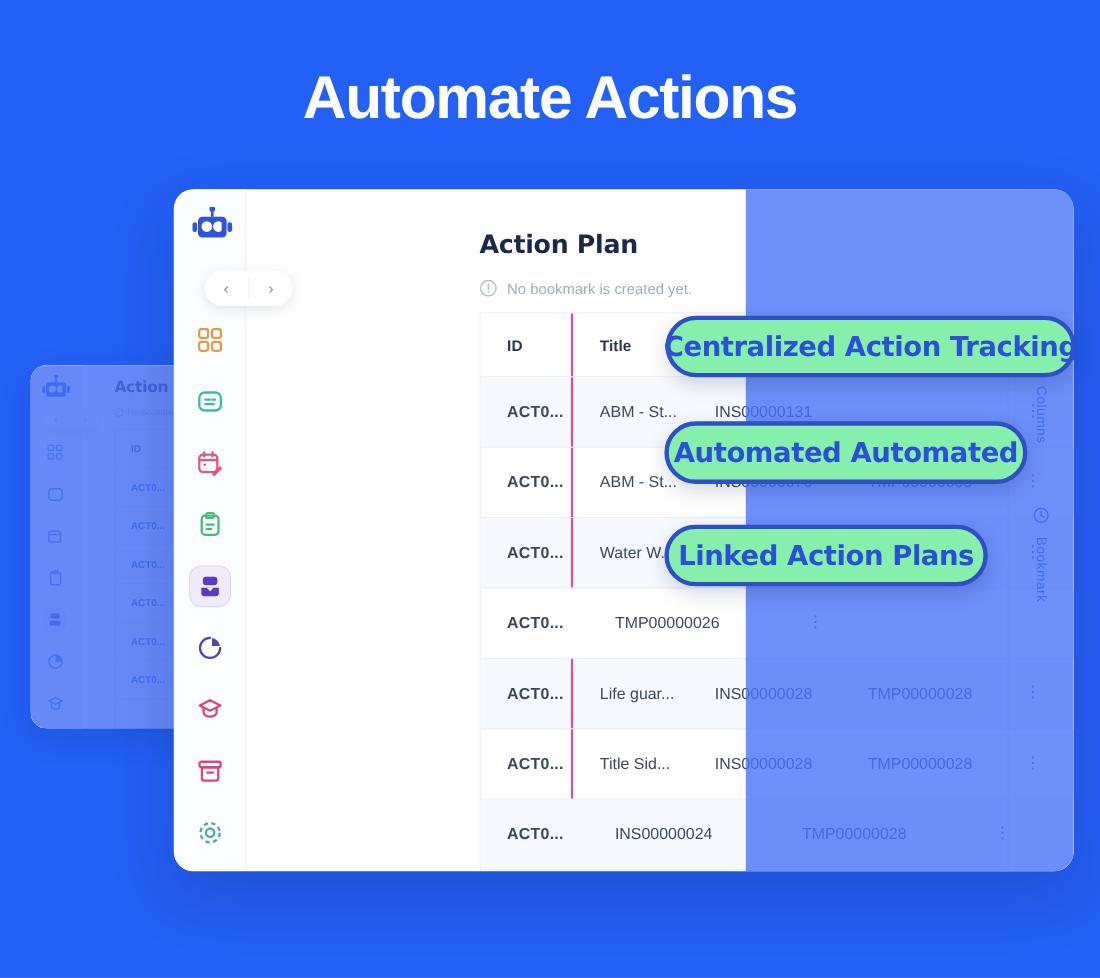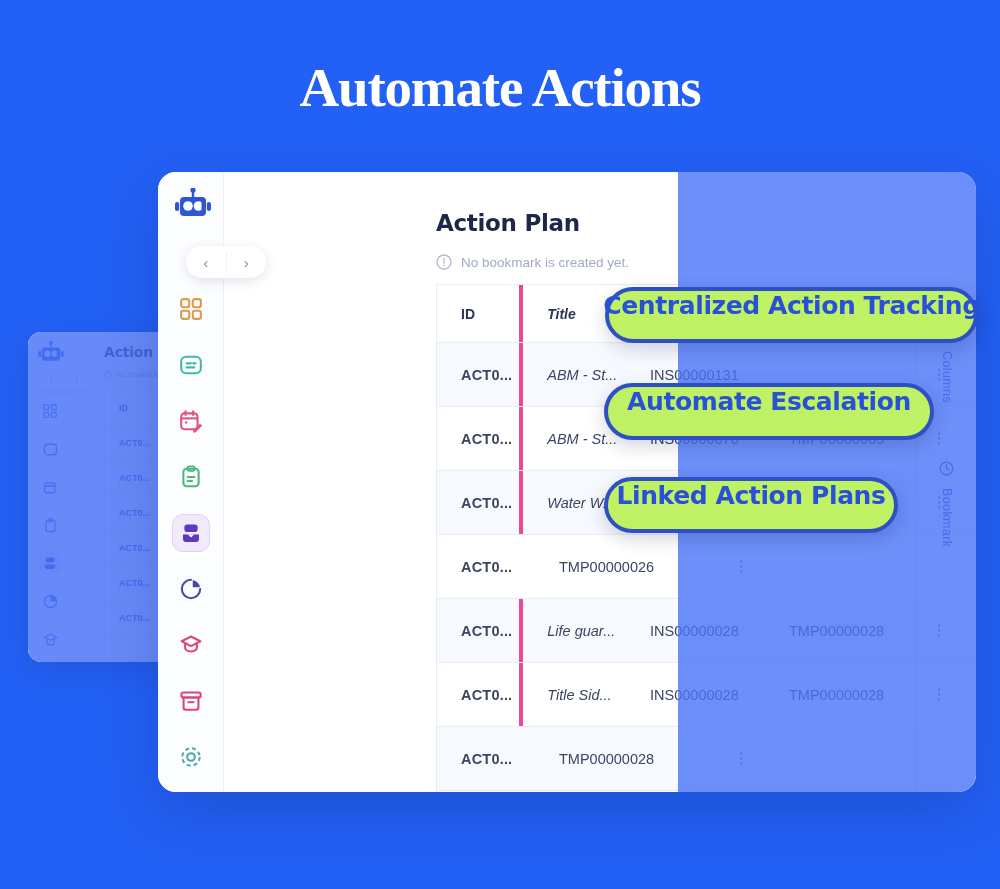--- a/index.html
+++ b/index.html
@@ -18,7 +18,7 @@
     font-weight: 800;
     letter-spacing: -1.2px;
     color: #ffffff;
-    font-family: Liberation Serif, serif;
+    font-family: Liberation Sans, sans-serif;
   }
 
   

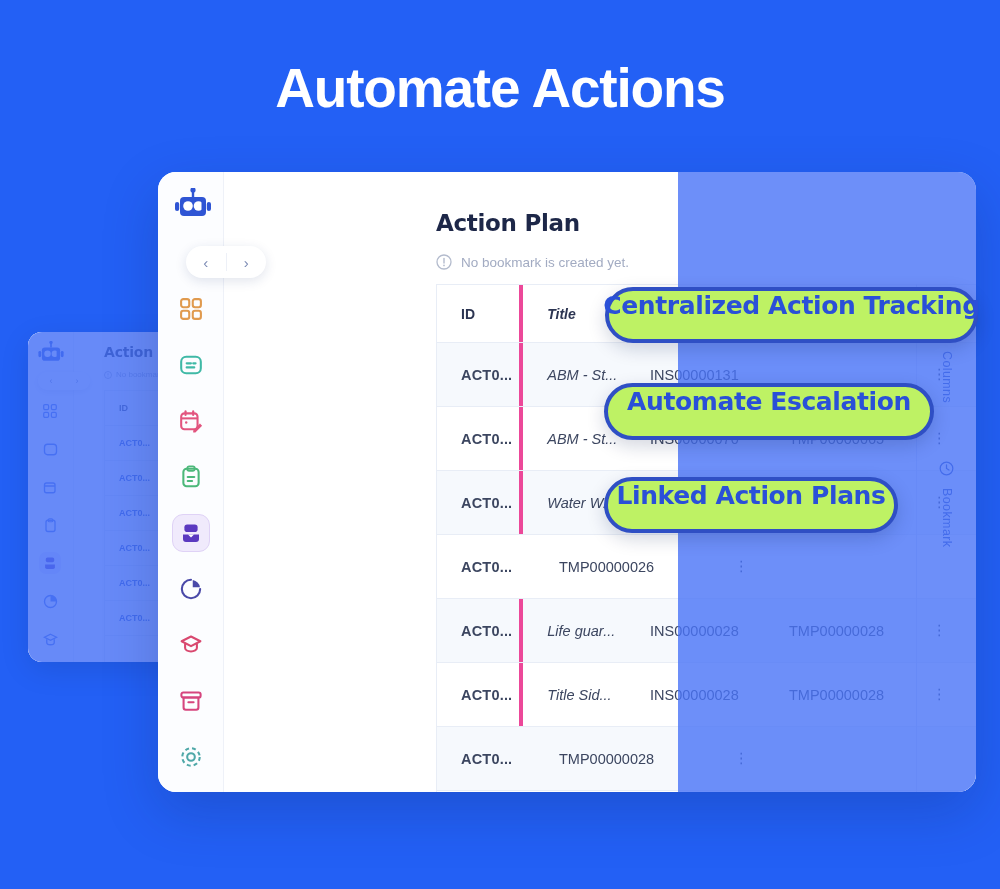--- a/index.html
+++ b/index.html
@@ -145,7 +145,7 @@
   .trow.stripe { background: #f6f9fd; }
   .thead { height: 58px; background: #ffffff; }
   .c-id    { width: 98px; }
-  .c-title { width: 128px; border-left: 4px solid #ec4899; font-style: italic; }
+  .c-title { width: 128px; border-left: 2px solid #ec4899; }
   .c-ins   { width: 170px; }
   .c-tmp   { width: 175px; }
   .c-more  { width: 80px; }

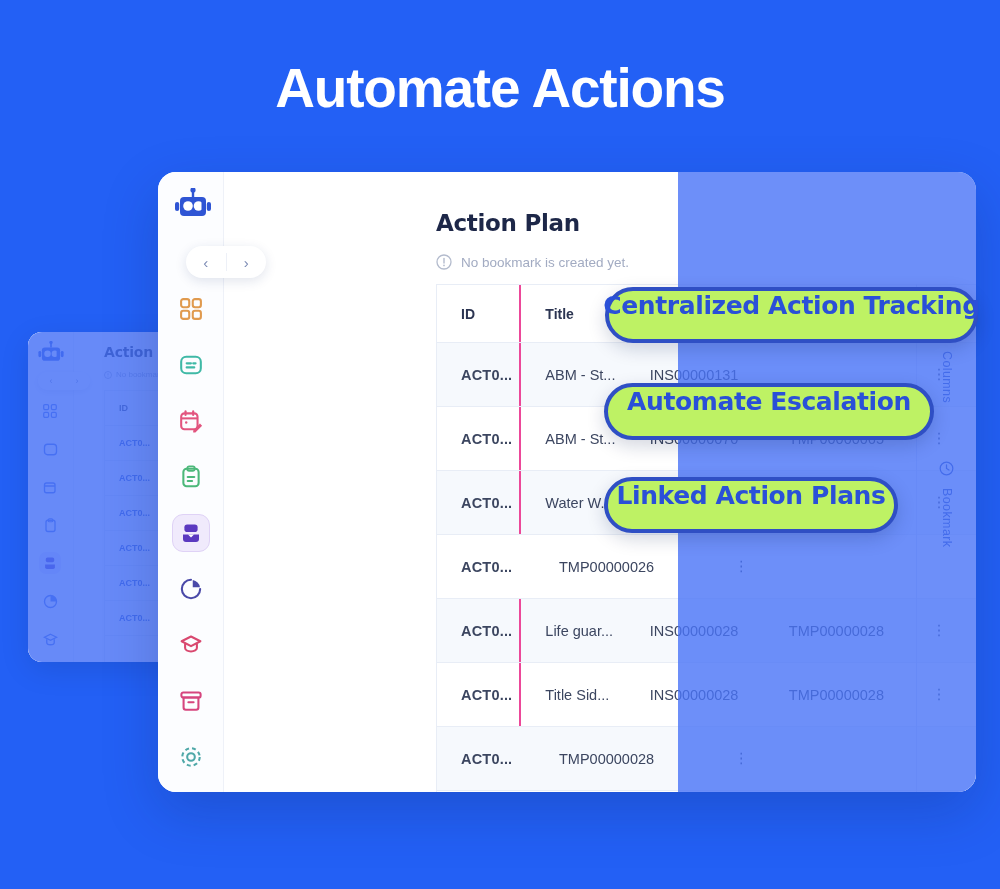--- a/index.html
+++ b/index.html
@@ -177,10 +177,10 @@
   
   .pill {
     position: absolute; z-index: 60;
-    background: #bef264;
+    background: #86efac;
     border: 4px solid #2f4fc4;
     border-radius: 40px;
-    display: flex; justify-content: center;
+    display: flex; align-items: center; justify-content: center;
     color: #2a50d8;
     font-weight: 800;
     font-family: "DejaVu Sans", sans-serif;

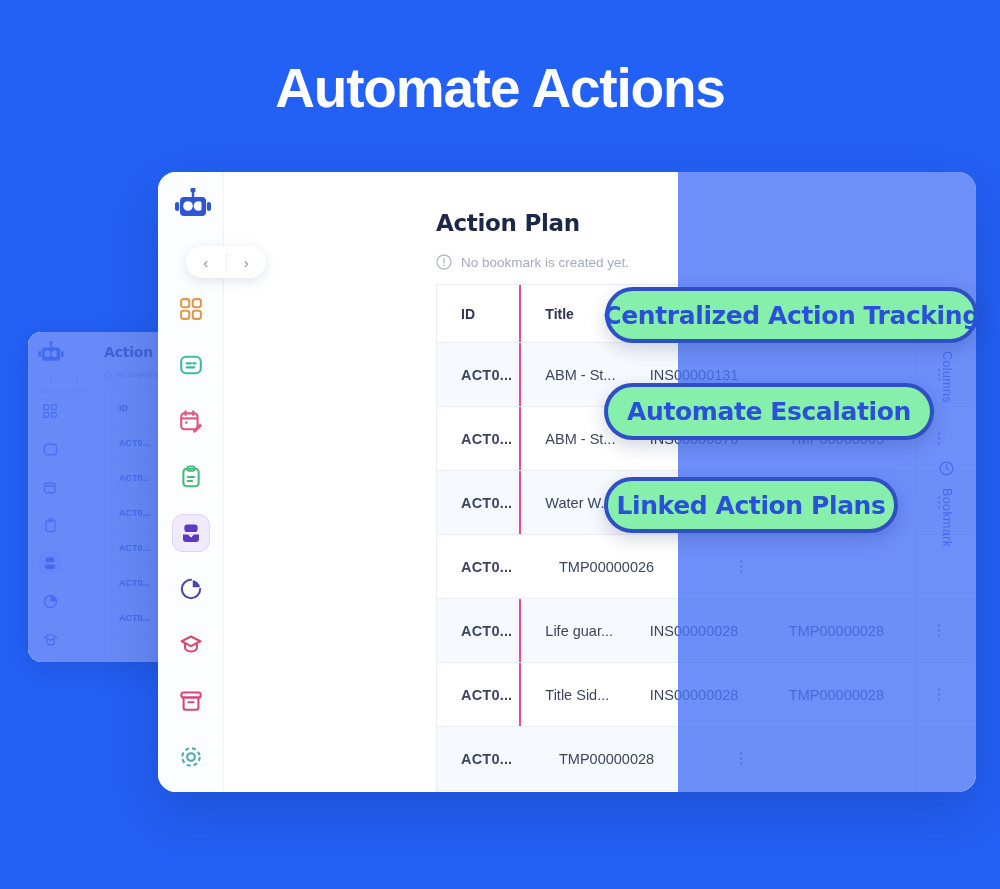--- a/index.html
+++ b/index.html
@@ -497,7 +497,7 @@
   <span>Centralized Action Tracking</span>
 </div>
 <div class="pill" id="pill-1">
-  <span>Automate Escalation</span>
+  <span>Automated Automated</span>
 </div>
 <div class="pill" id="pill-2">
   <span>Linked Action Plans</span>

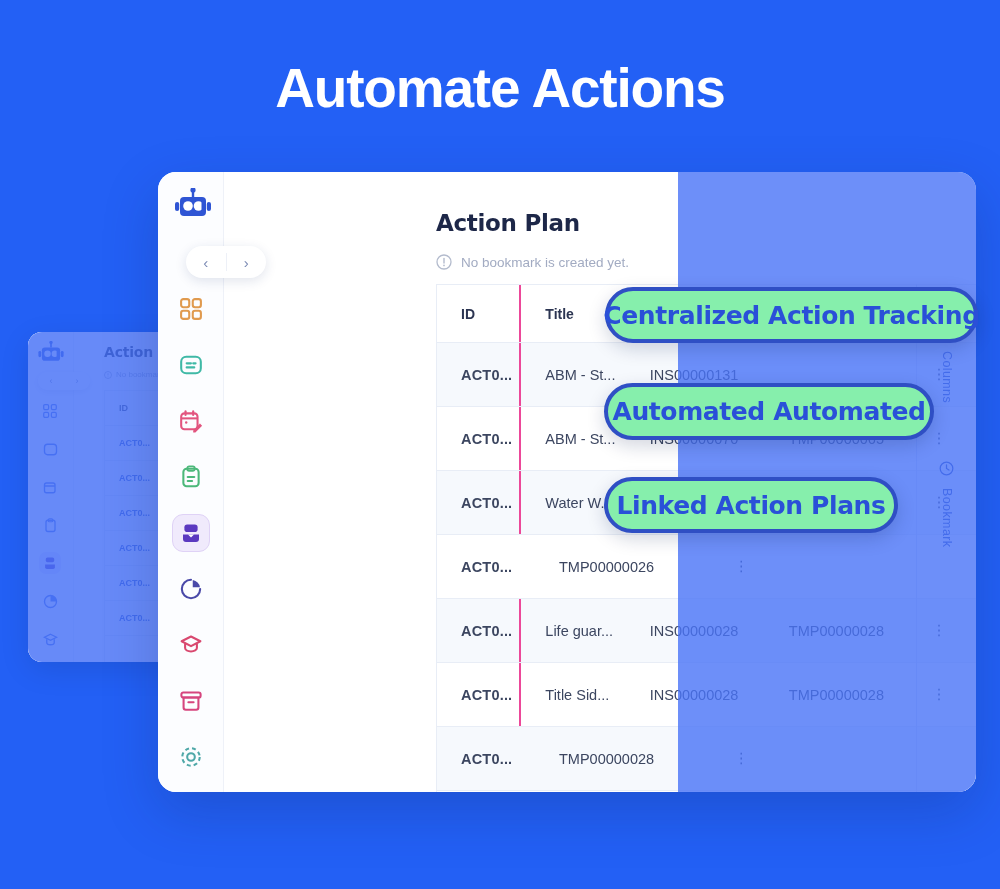--- a/index.html
+++ b/index.html
@@ -462,6 +462,7 @@
 
       <div class="trow stripe">
         <div class="c-id cell-id">ACT0...</div>
+        <div class="c-ins">INS00000024</div>
         <div class="c-tmp">TMP00000028</div>
         <div class="c-more kebab">⋮</div>
       </div>

